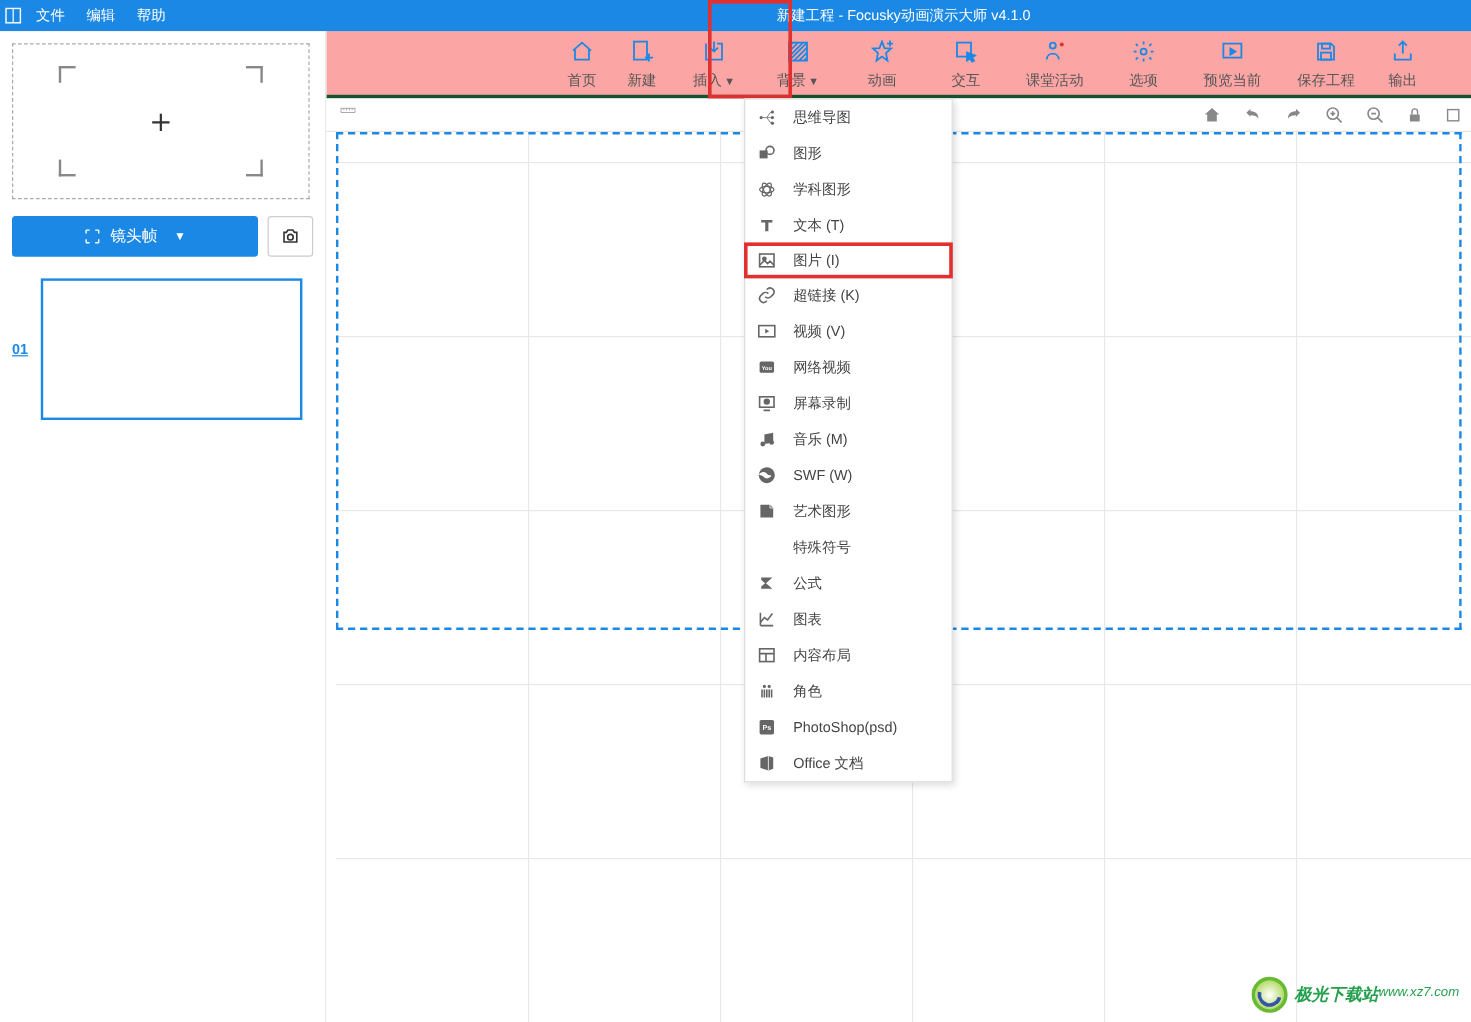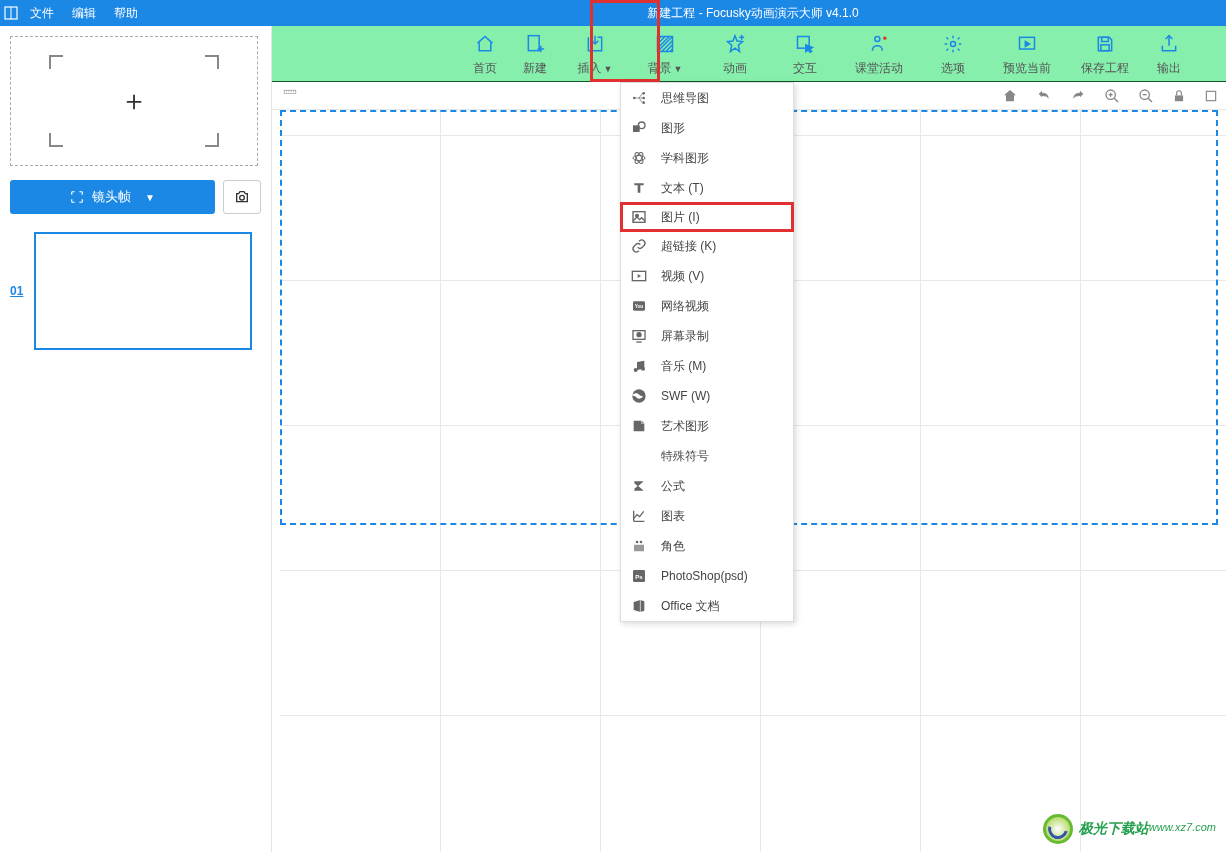--- a/index.html
+++ b/index.html
@@ -13,7 +13,7 @@
 .title-text { position: absolute; left: 50%; transform: translateX(-50%); color: #ffffff; font-size: 12px; white-space: nowrap; padding-left: 280px; }
 
 
-.toolbar { height: 56px; background: #86efac; border-bottom: 1px solid #14532d; display: flex; align-items: center; padding-left: 460px; gap: 0; }
+.toolbar { height: 56px; background: #fca5a5; border-bottom: 3px solid #14532d; display: flex; align-items: center; padding-left: 460px; gap: 0; }
 .toolbar-btn { display: flex; flex-direction: column; align-items: center; justify-content: center; width: 70px; height: 56px; cursor: pointer; }
 .toolbar-btn.wide { width: 78px; }
 .toolbar-btn.narrow { width: 50px; }

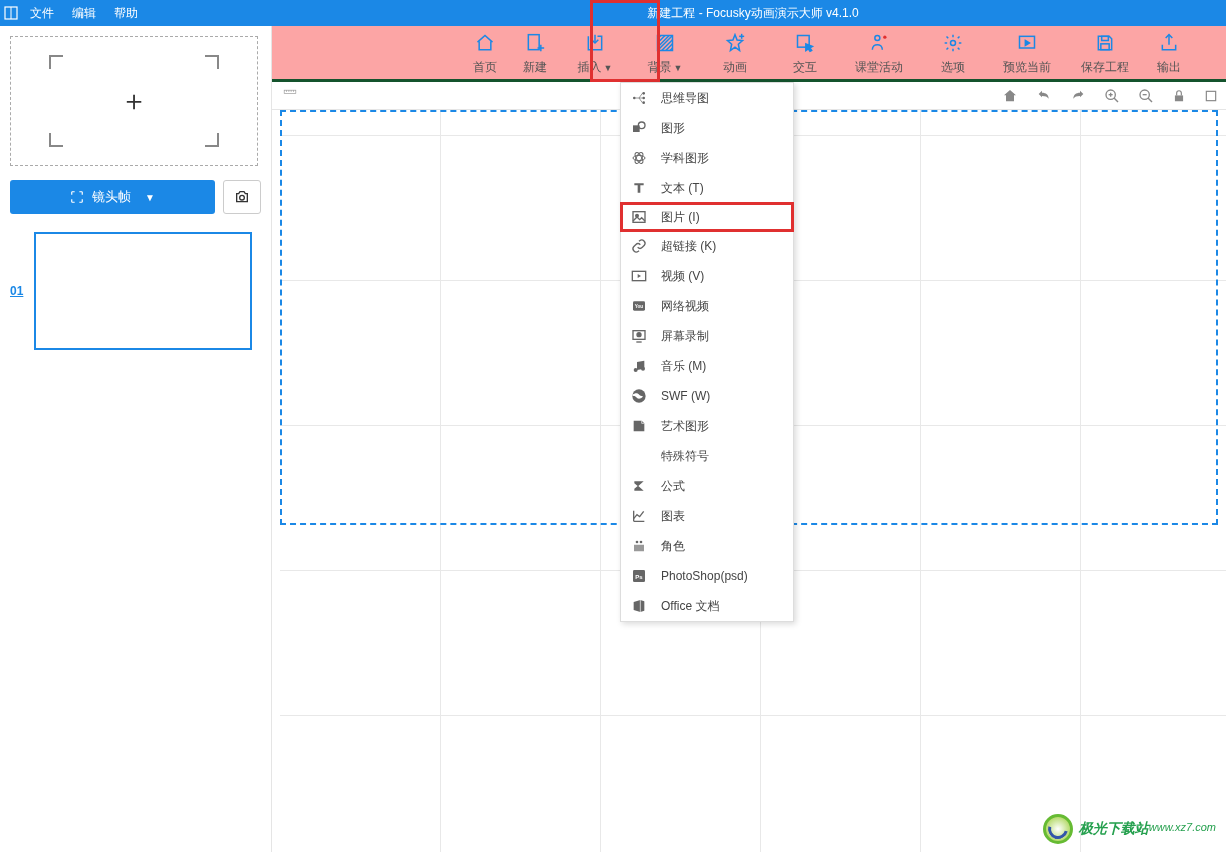--- a/index.html
+++ b/index.html
@@ -438,6 +438,16 @@
     </div>
   <div class="dropdown-item">
       <div class="dropdown-icon">
+        <svg width="16" height="16" viewBox="0 0 24 24" fill="none" stroke="#666" stroke-width="2">
+          <rect x="3" y="4" width="18" height="16"></rect>
+          <line x1="3" y1="10" x2="21" y2="10"></line>
+          <line x1="11" y1="10" x2="11" y2="20"></line>
+        </svg>
+      </div>
+      <span>内容布局</span>
+    </div>
+  <div class="dropdown-item">
+      <div class="dropdown-icon">
         <svg width="16" height="16" viewBox="0 0 24 24" fill="#666">
           <circle cx="9" cy="6" r="2"></circle>
           <circle cx="15" cy="6" r="2"></circle>

